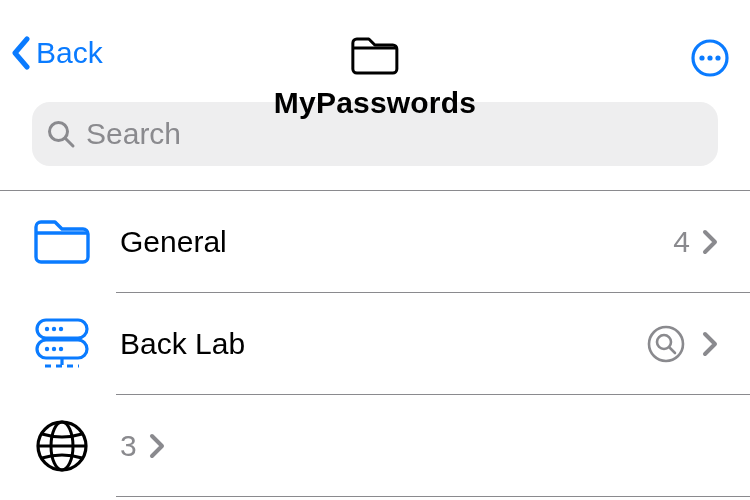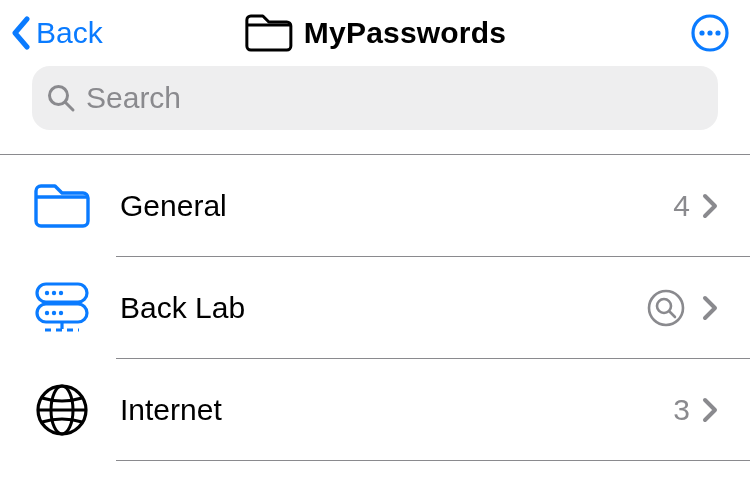--- a/index.html
+++ b/index.html
@@ -13,10 +13,11 @@
     }
     .nav {
       display: flex;
-      align-items: center;
+      align-items: flex-start;
       justify-content: space-between;
       height: 66px;
       padding: 0 18px 0 10px;
+      margin-top: 36px;
     }
     .back {
       display: flex;

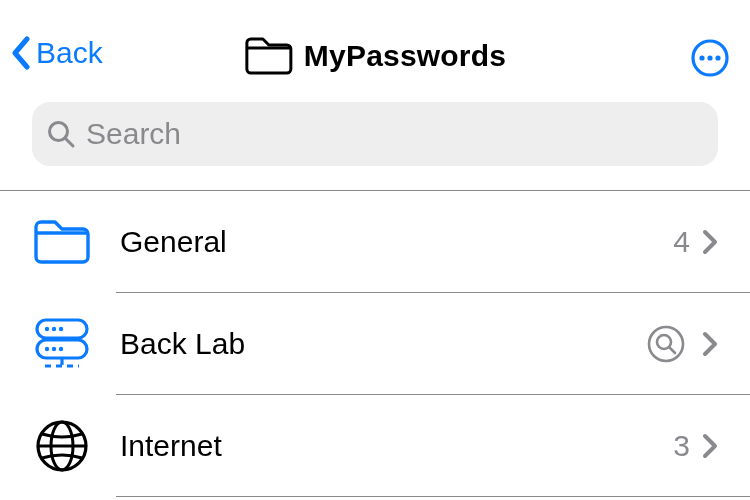--- a/index.html
+++ b/index.html
@@ -35,6 +35,7 @@
       display: flex;
       align-items: center;
       gap: 10px;
+      flex-direction: column;
     }
     .title-wrap .t-icon svg { display: block; }
     .title-text {

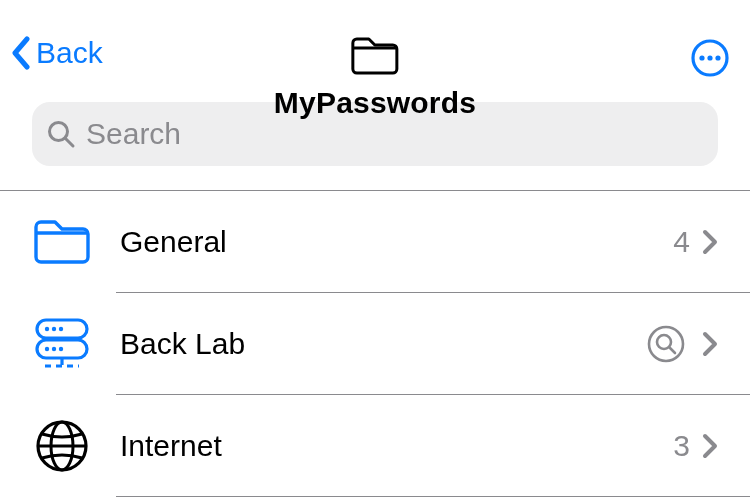--- a/index.html
+++ b/index.html
@@ -220,7 +220,6 @@
         <path d="M8 40 Q28 34 48 40" fill="none" stroke="#000" stroke-width="3"></path>
       </svg>
     </span>
-    <span class="r-label">Internet</span>
     <span class="r-count">3</span>
     <span class="r-chevron">
       <svg width="16" height="26" viewBox="0 0 16 26">

